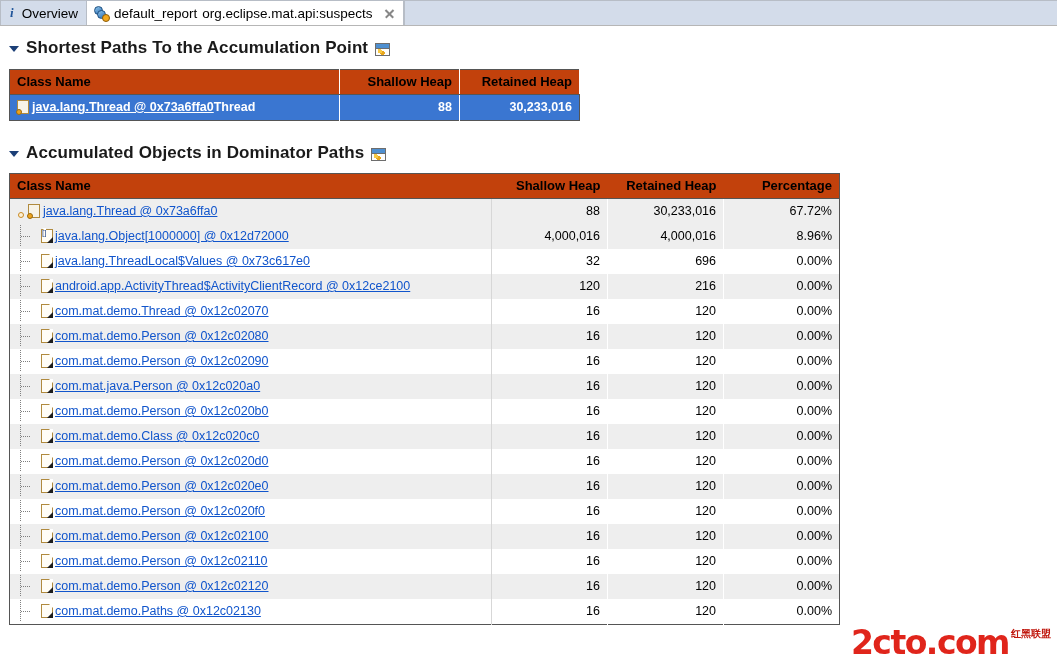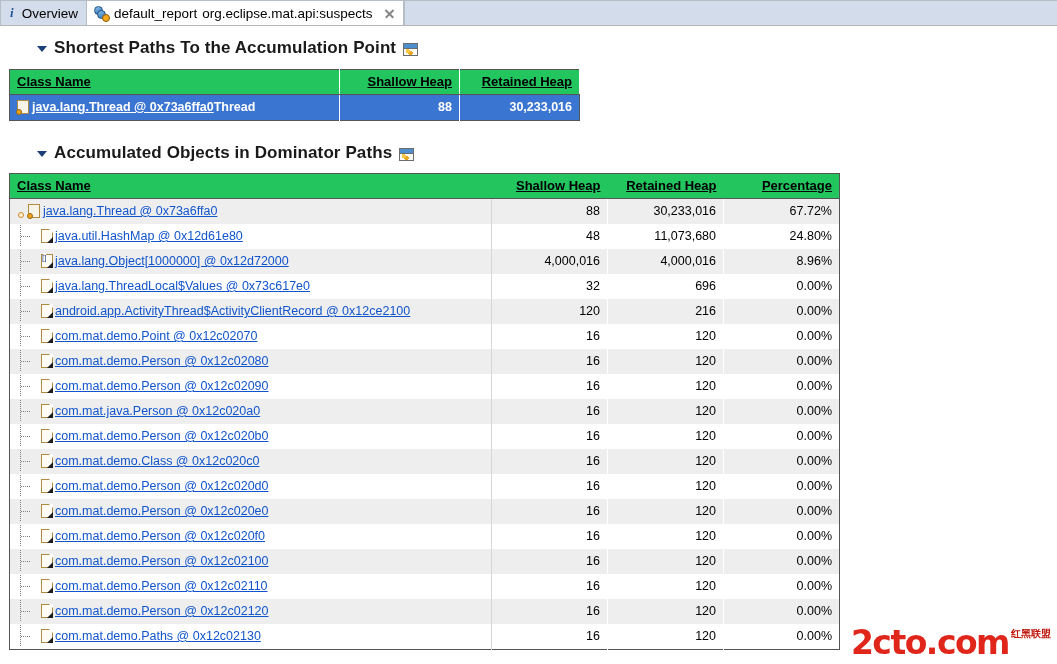--- a/index.html
+++ b/index.html
@@ -109,7 +109,6 @@
     align-items: center;
     gap: 7px;
     padding-left: 9px;
-    margin-left: 28px;
   }
   .twisty {
     width: 0; height: 0;

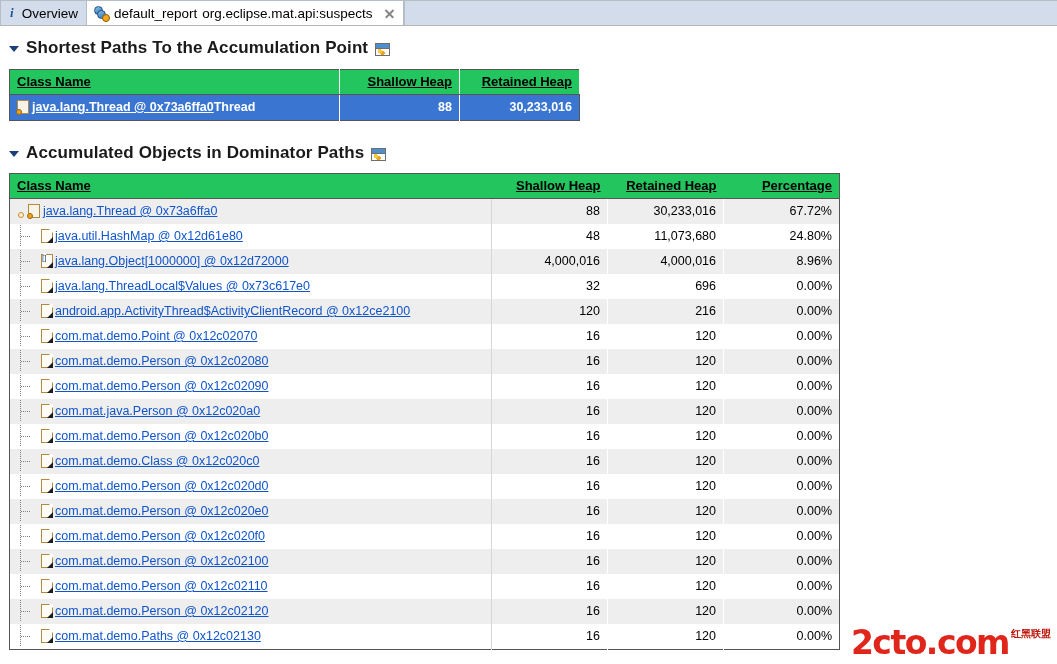--- a/index.html
+++ b/index.html
@@ -165,11 +165,10 @@
     font-weight: bold;
     font-size: 13px;
     color: #000000;
-    background: #22c55e;
+    background: #c2410c;
     padding: 4px 7px 5px 7px;
     border-bottom: 1px solid #555555;
     white-space: nowrap;
-    text-decoration: underline;
   }
   table.grid td {
     padding: 2px 7px 3px 7px;

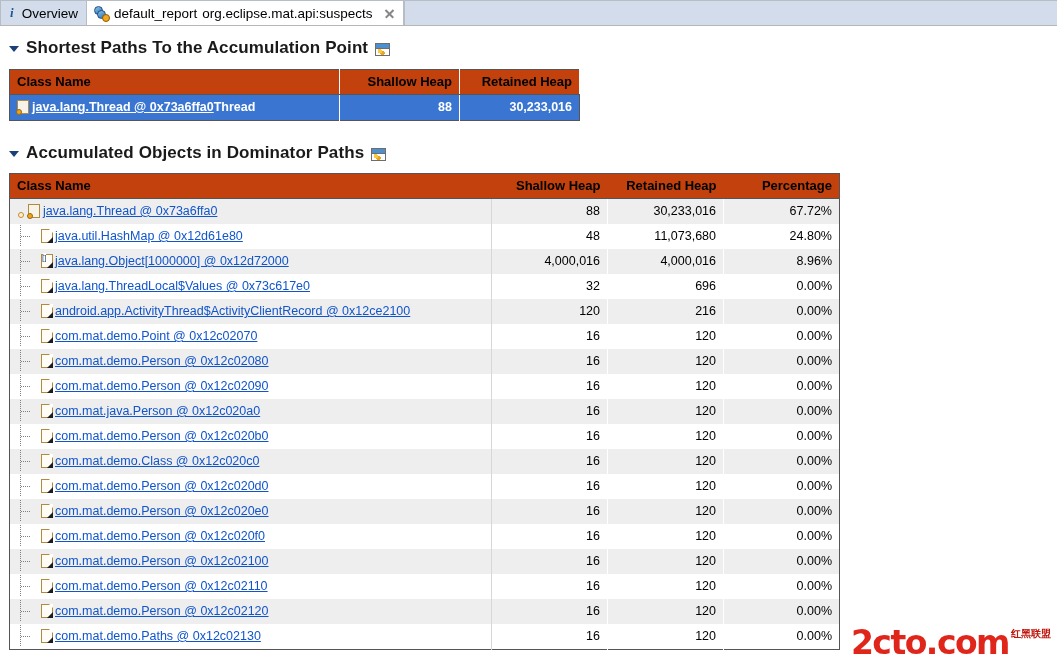--- a/index.html
+++ b/index.html
@@ -434,21 +434,6 @@
           <td class="col-num">30,233,016</td>
           <td class="col-num">67.72%</td>
         </tr>
-        <tr class="odd">
-          <td class="col-name">
-            <span class="cellwrap">
-              <span class="tree-indent">
-                <span class="tdash branch"></span>
-                <span style="width: 8px;"></span>
-              </span>
-              <span class="icon-obj corner"></span>
-              <a class="objlink">java.util.HashMap @ 0x12d61e80</a>
-            </span>
-          </td>
-          <td class="col-num">48</td>
-          <td class="col-num">11,073,680</td>
-          <td class="col-num">24.80%</td>
-        </tr>
         <tr class="even">
           <td class="col-name">
             <span class="cellwrap">

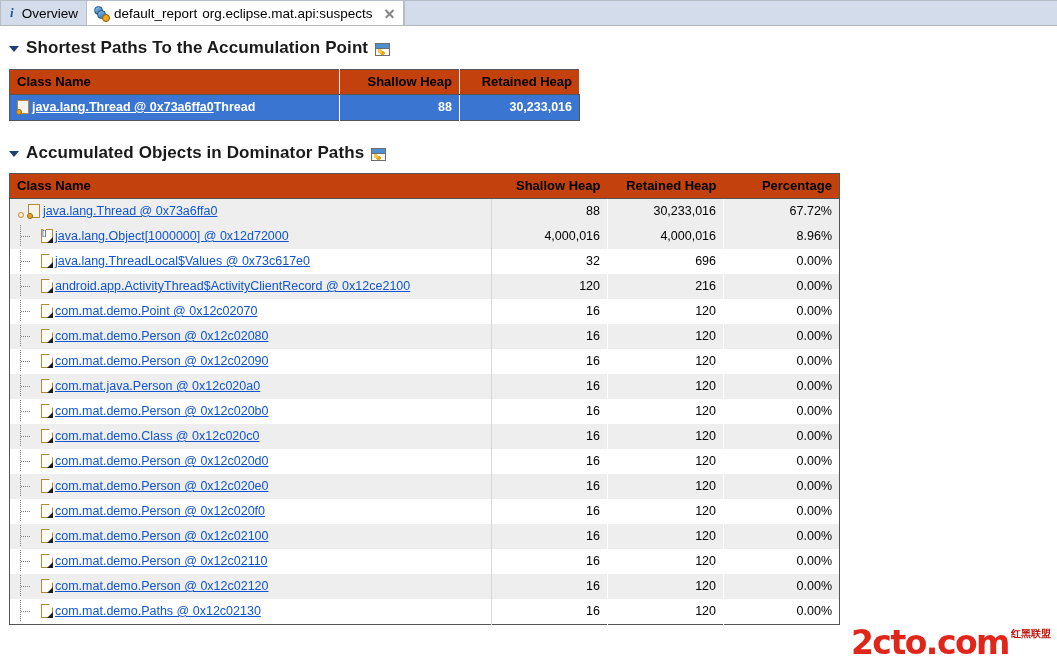--- a/index.html
+++ b/index.html
@@ -487,7 +487,7 @@
                 <span style="width: 8px;"></span>
               </span>
               <span class="icon-obj corner"></span>
-              <a class="objlink">com.mat.demo.Point @ 0x12c02070</a>
+              <a class="objlink">com.mat.demo.Thread @ 0x12c02070</a>
             </span>
           </td>
           <td class="col-num">16</td>

